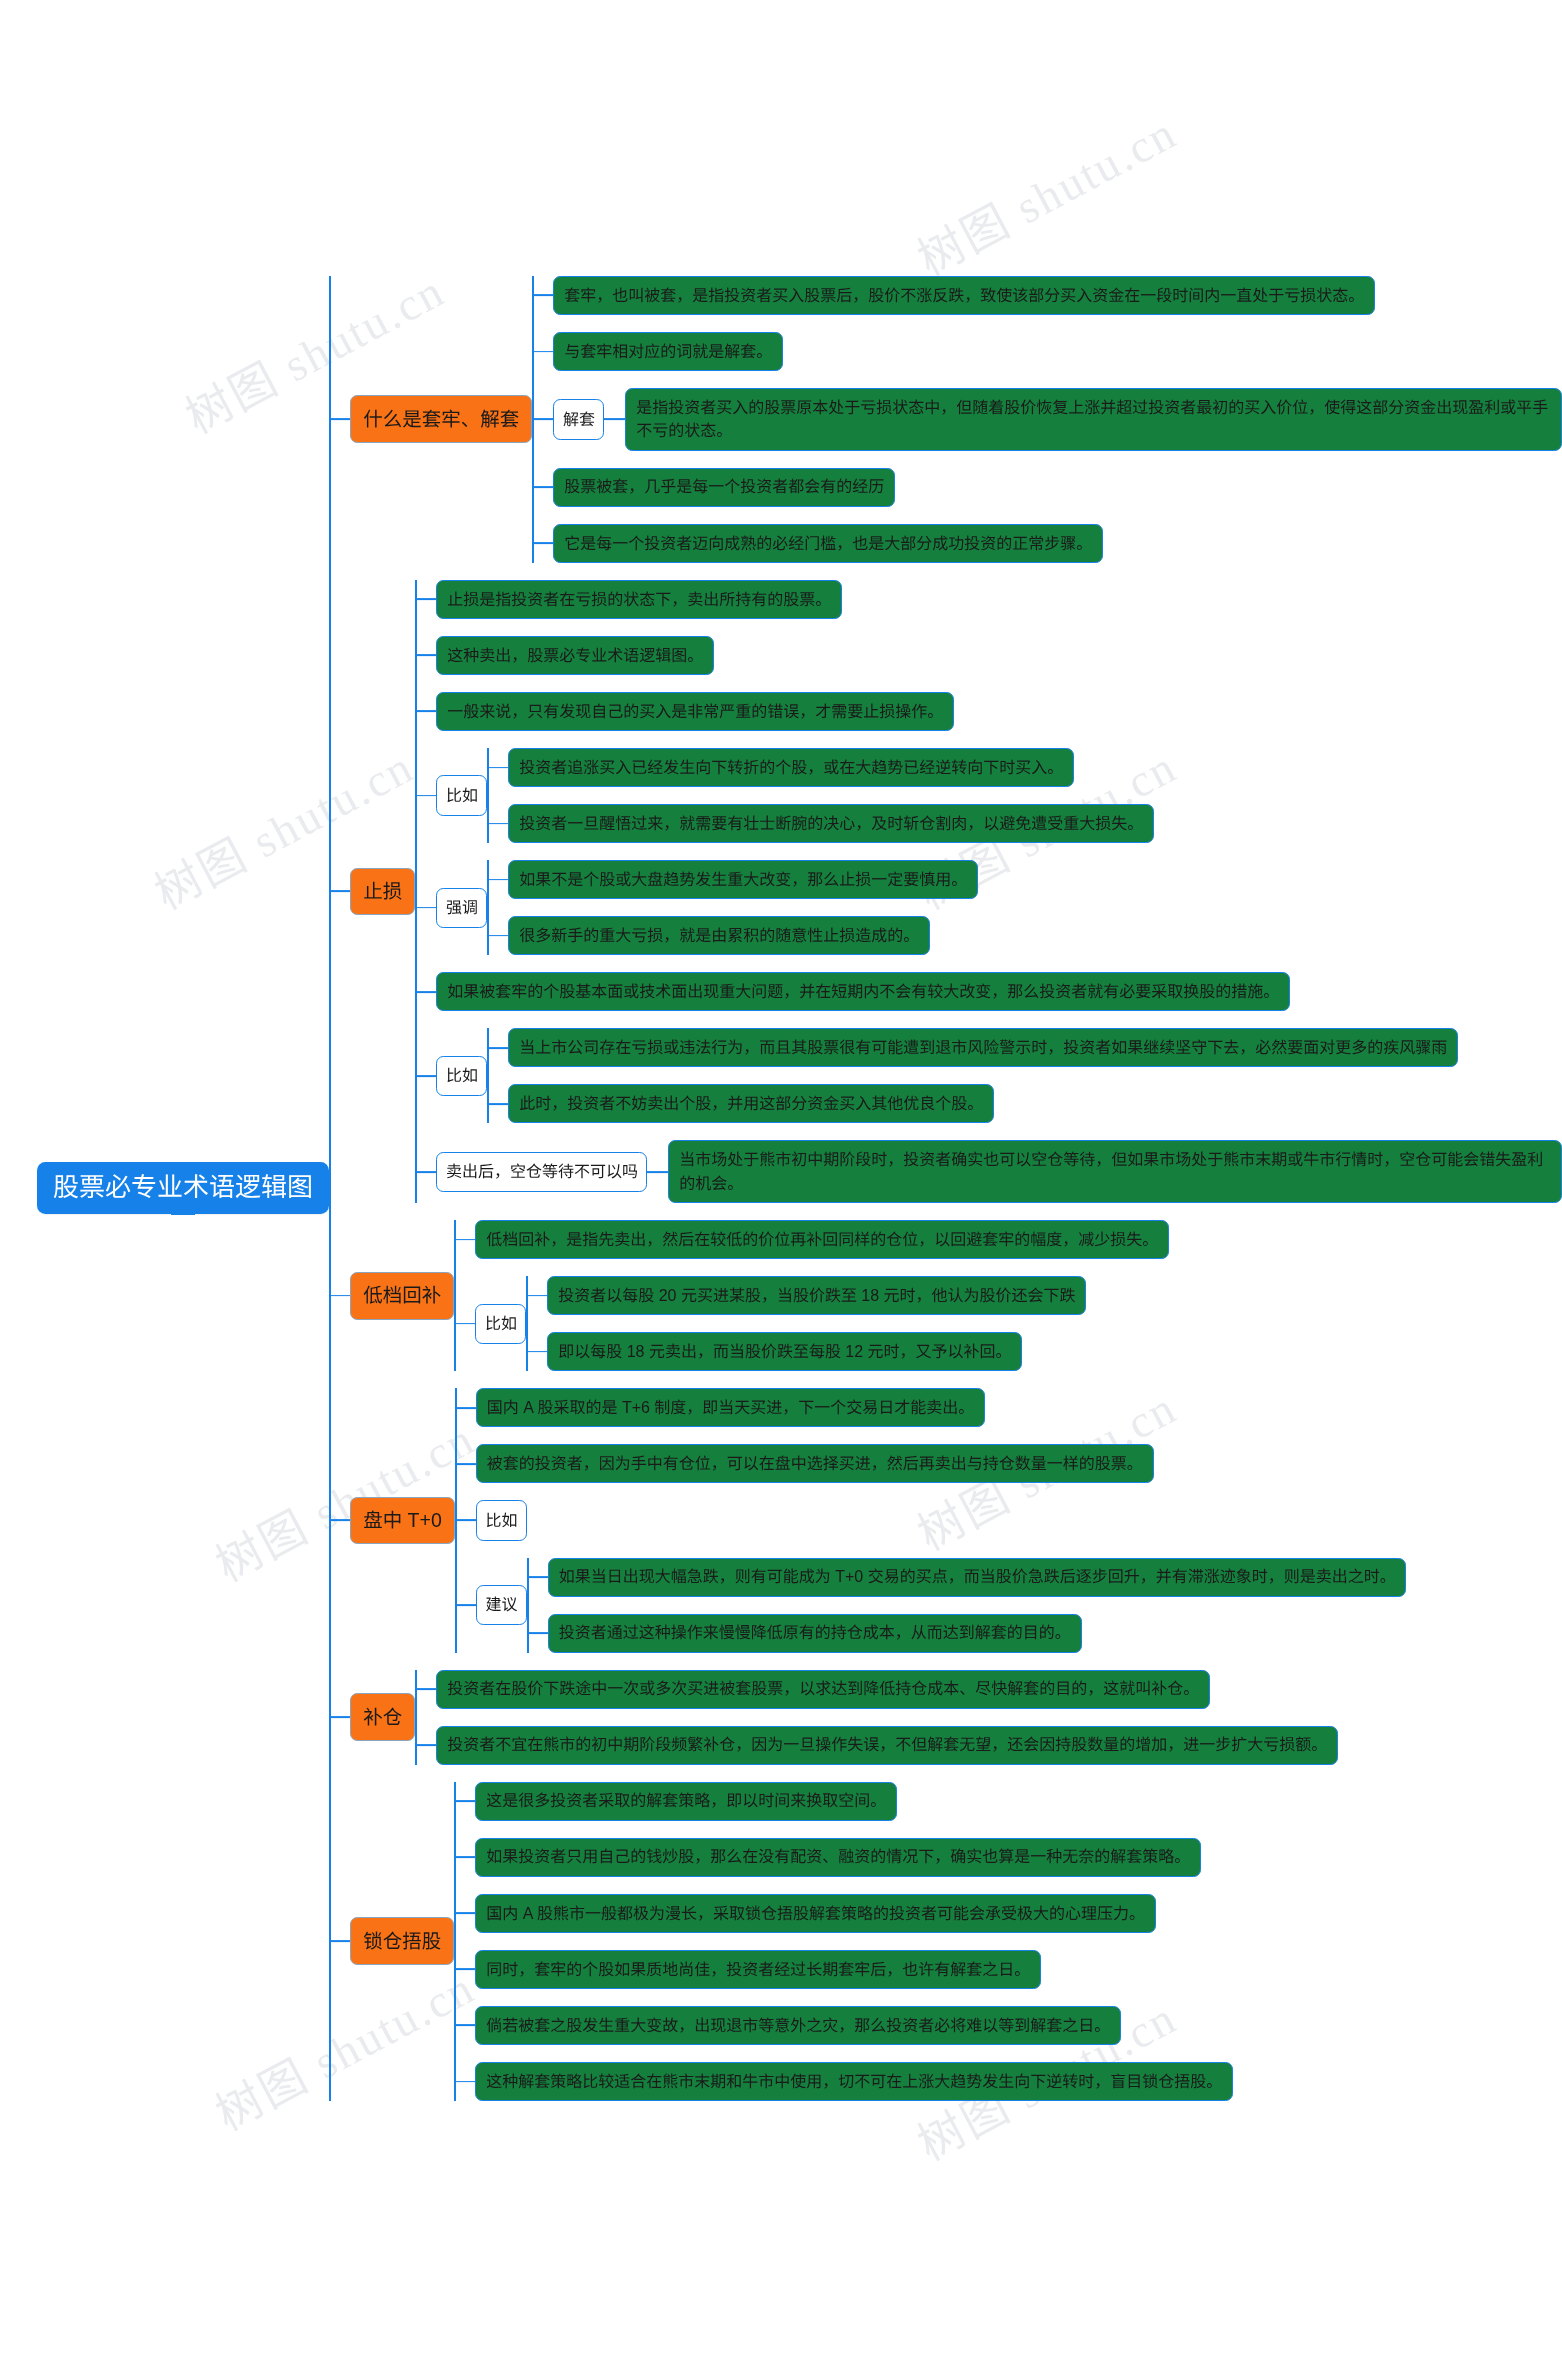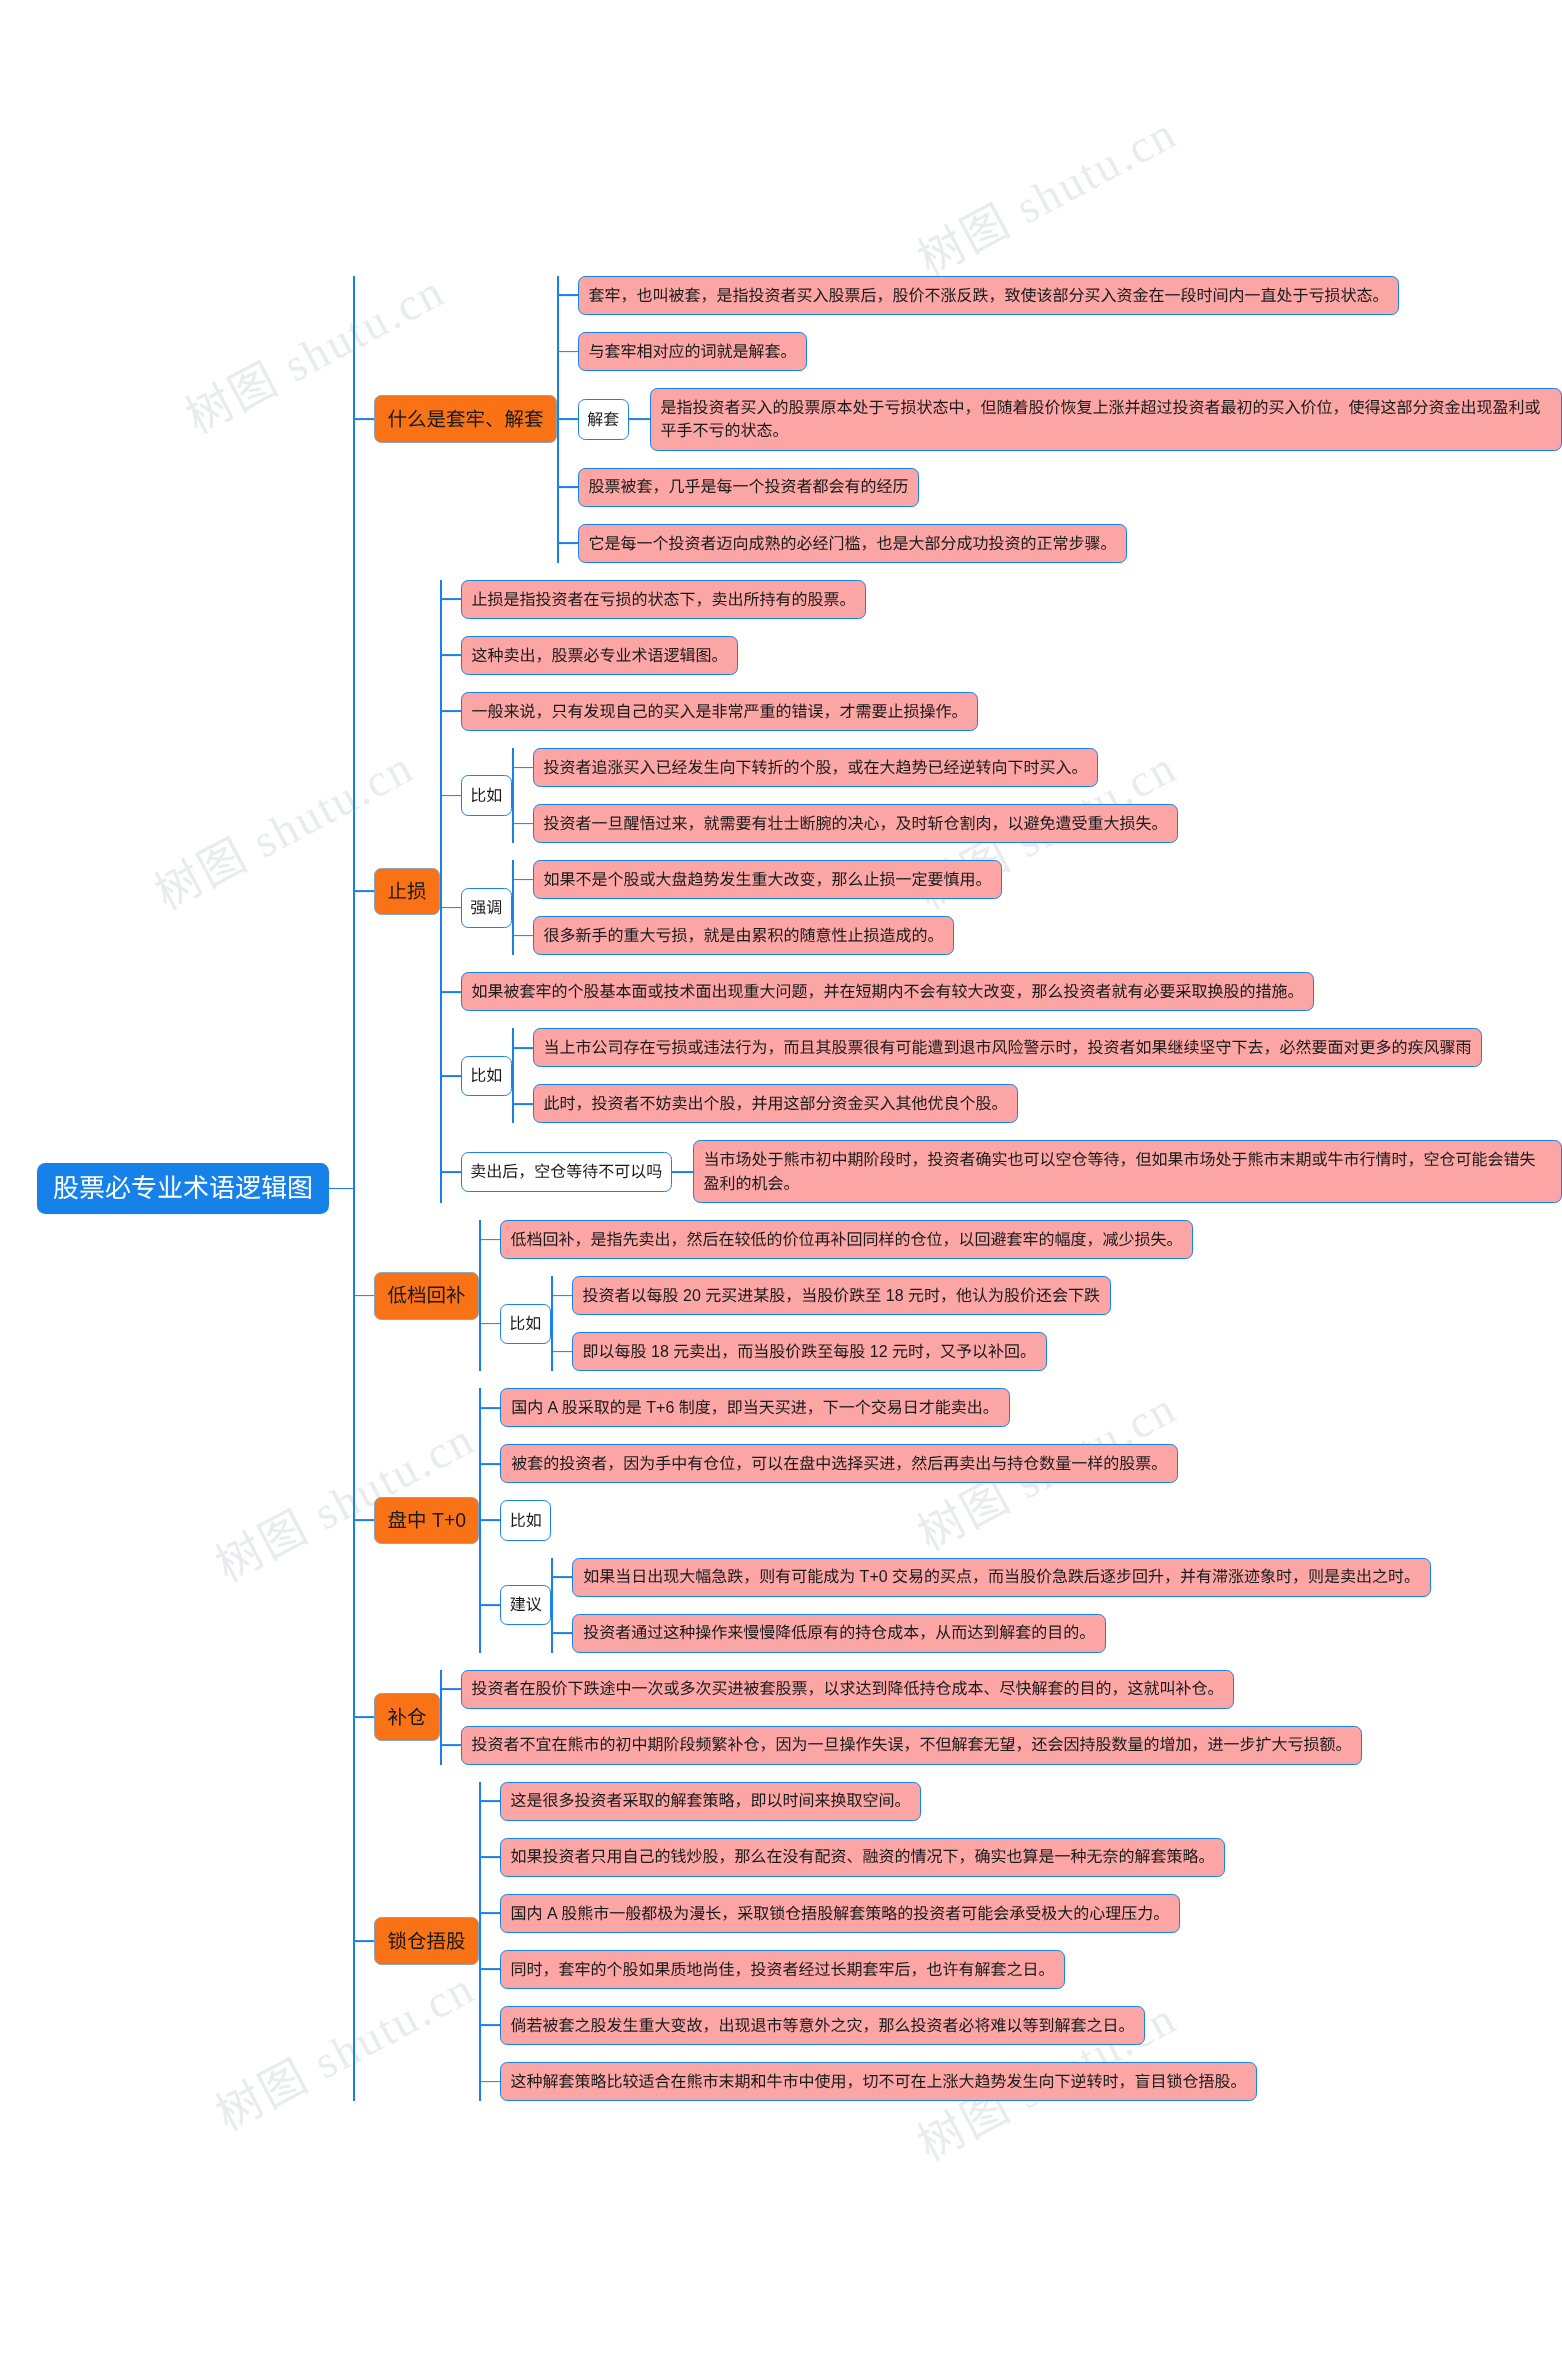--- a/index.html
+++ b/index.html
@@ -86,7 +86,7 @@
   .node {
     border:1.8px solid #1681e8;
     border-radius:7.3px;
-    background:#fca5a5;
+    background:#15803d;
     color:#1a1a1a;
     padding:6.7px 9.8px;
     font-size:16px;

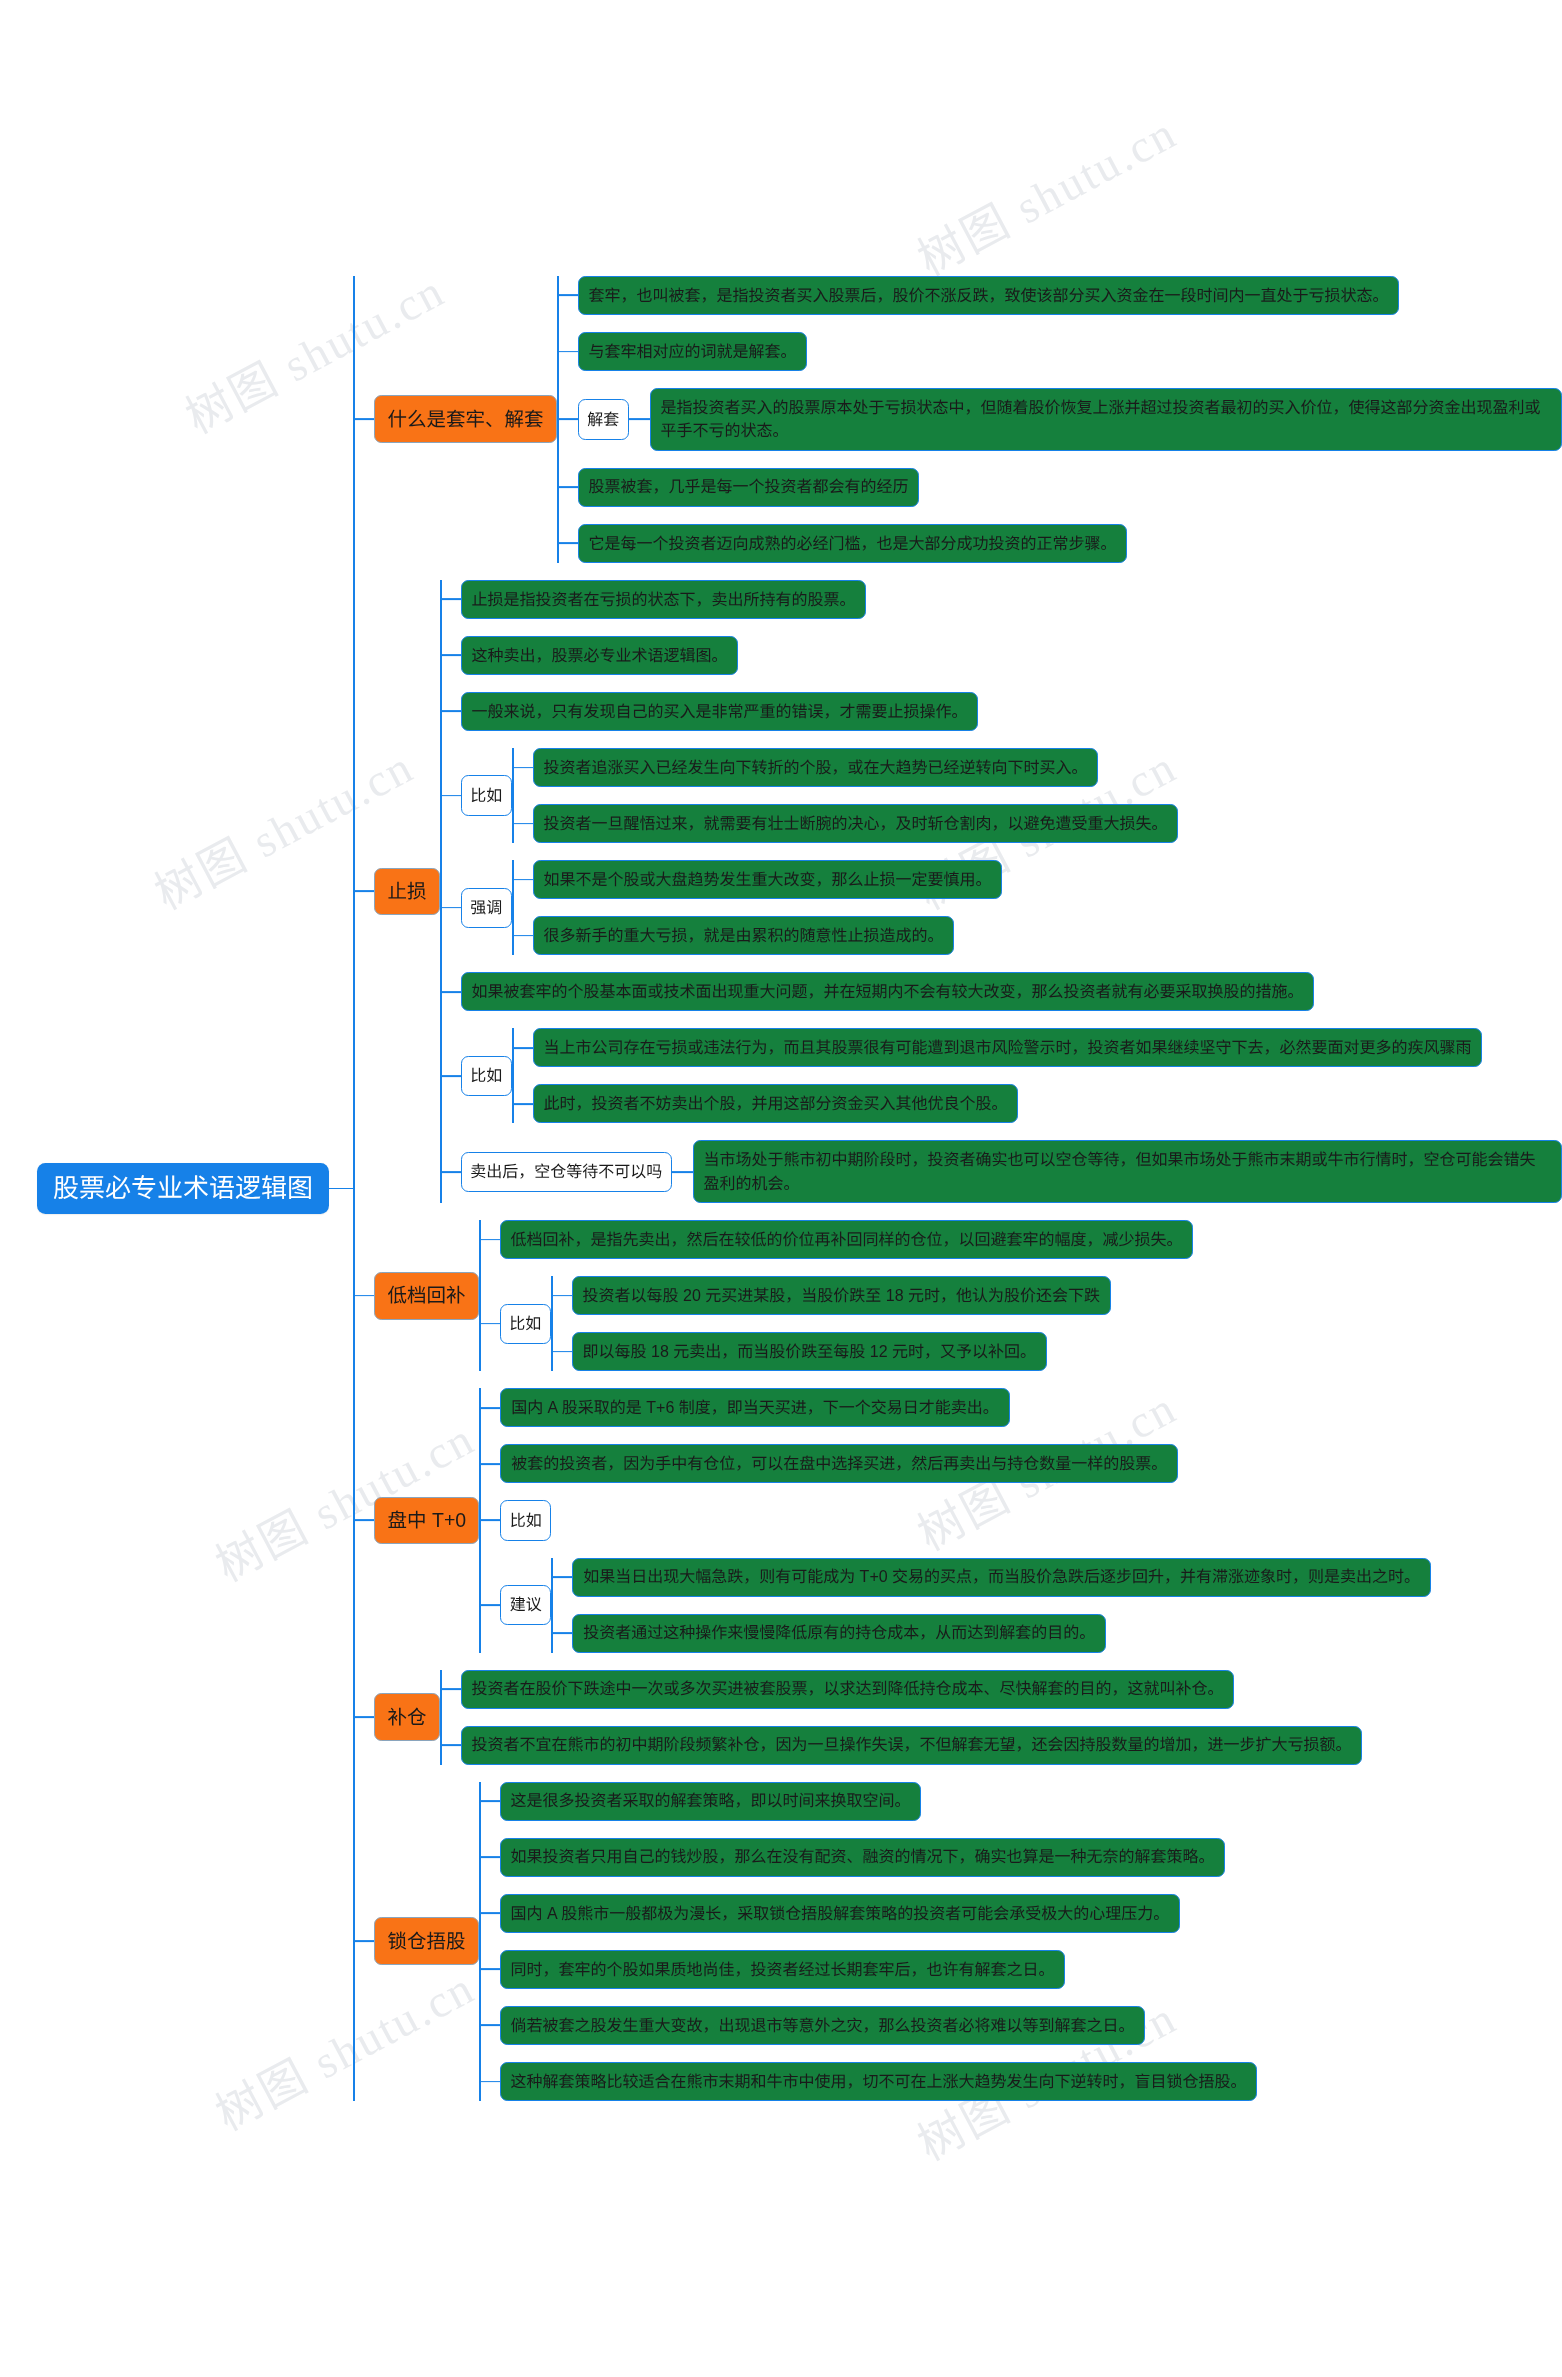--- a/index.html
+++ b/index.html
@@ -32,7 +32,7 @@
   }
 
   
-  .root-wrap { display:flex; align-items:center; }
+  .root-wrap { display:flex; align-items:center;flex-direction:column; }
   .root {
     background:#1681e8;
     color:#ffffff;

